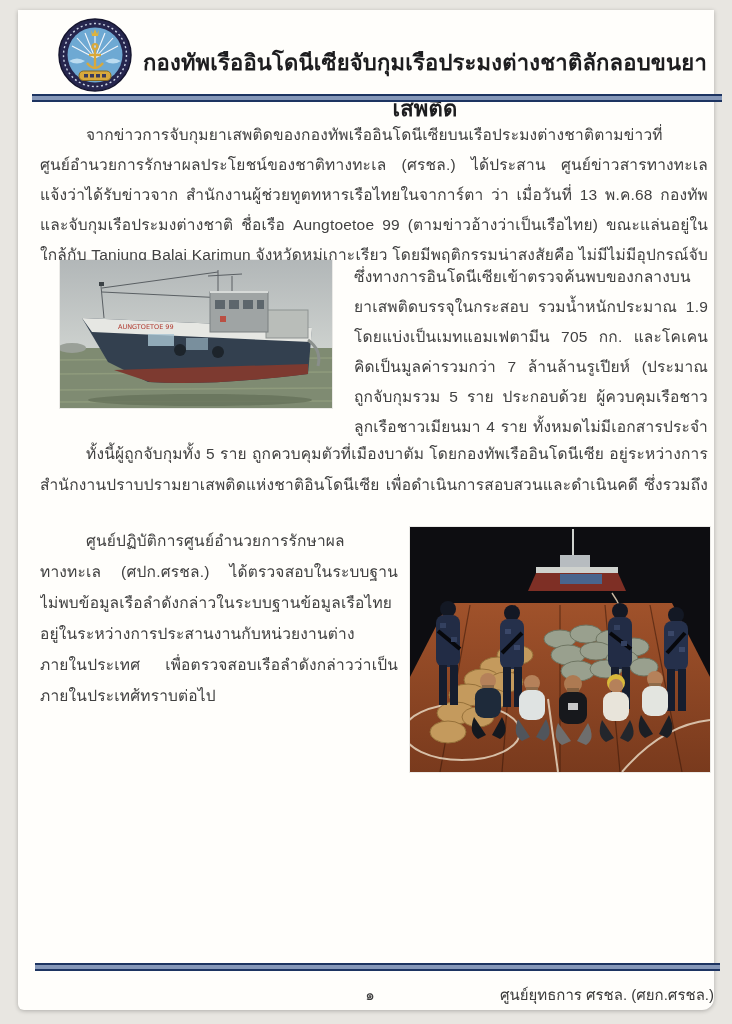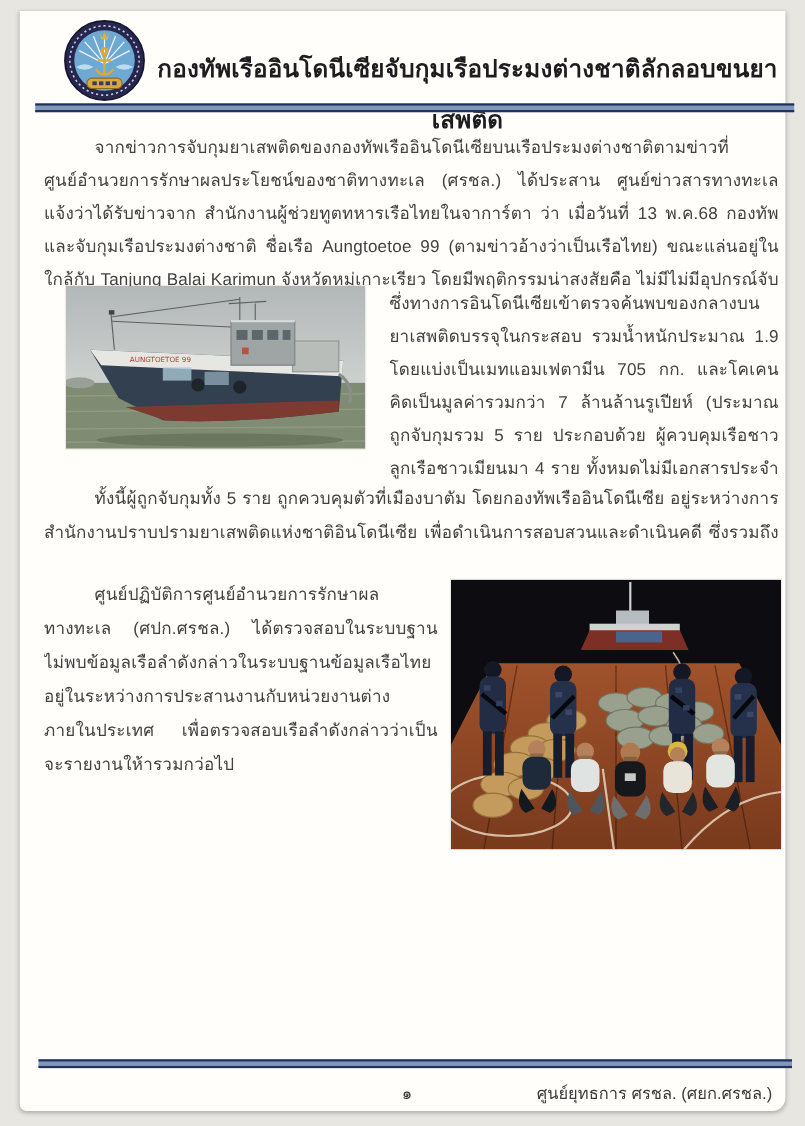--- a/index.html
+++ b/index.html
@@ -160,7 +160,7 @@
       <div class="ln just">ไม่พบข้อมูลเรือลำดังกล่าวในระบบฐานข้อมูลเรือไทย โดย ศปก.ศรชล.</div>
       <div class="ln just">อยู่ในระหว่างการประสานงานกับหน่วยงานต่างประเทศ และหน่วยงาน</div>
       <div class="ln just">ภายในประเทศ เพื่อตรวจสอบเรือลำดังกล่าวว่าเป็นเรือสัญชาติใด และ</div>
-      <div class="ln just end">จะรายงานให้ารวมกว่อไป</div>
+      <div class="ln just end">ภายในประเทศ้ทราบต่อไป</div>
     </div>
 
     <div class="photo photo2">

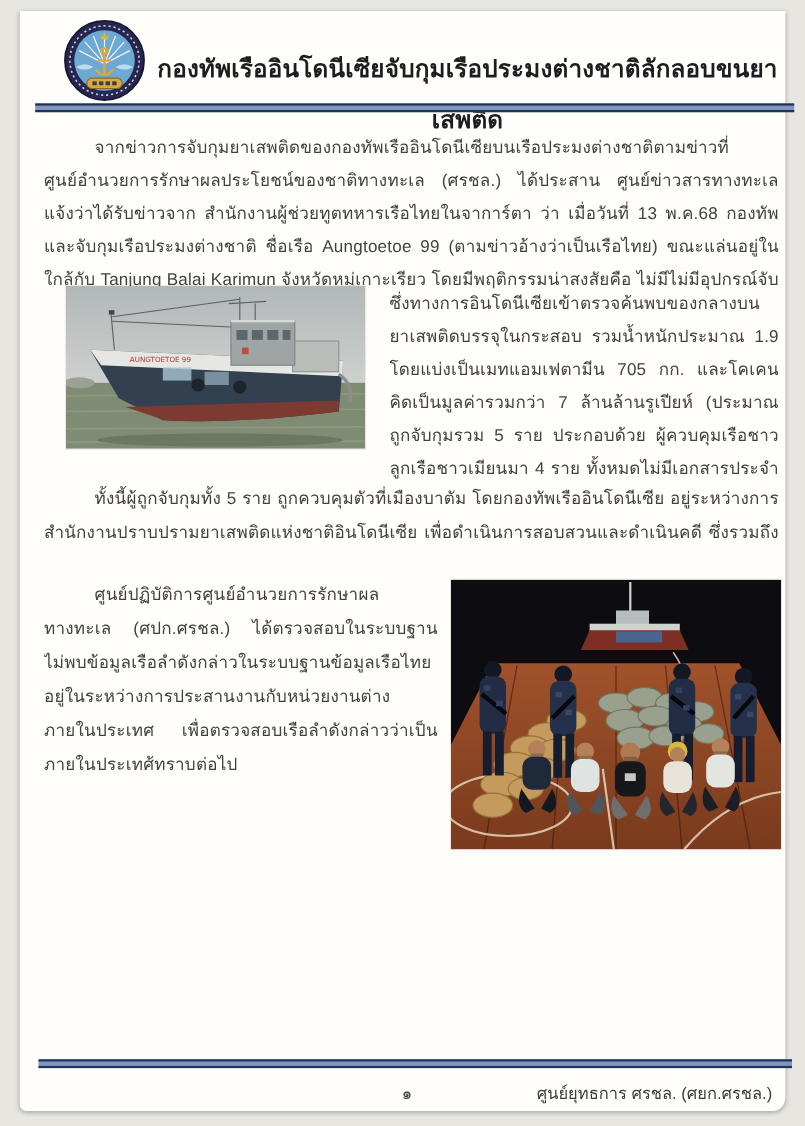--- a/index.html
+++ b/index.html
@@ -30,7 +30,7 @@
   .photo2{left:392px;top:517px;width:300px;height:245px;}
   .footer-row{position:absolute;left:0;top:972px;width:704px;height:26px;color:#3b3b3b;font-size:15px;}
   .pageno{position:absolute;left:0;width:704px;text-align:center;line-height:26px;}
-  .org{position:absolute;right:20px;line-height:26px;}
+  .org{position:absolute;right:8px;line-height:26px;}
   svg{display:block;}
 </style>
 </head>

